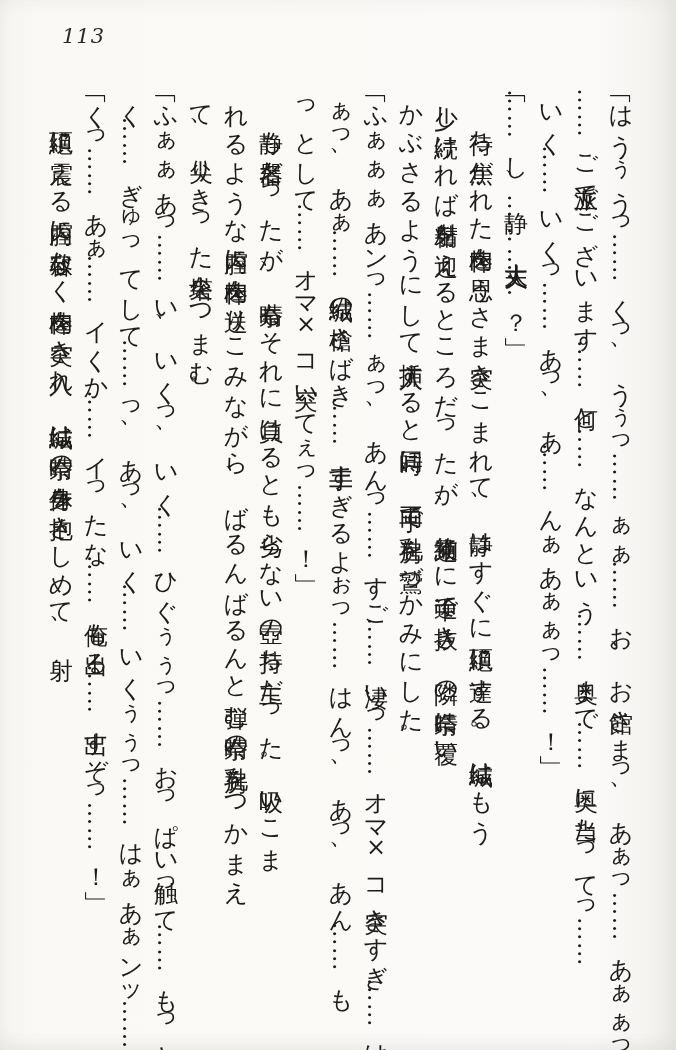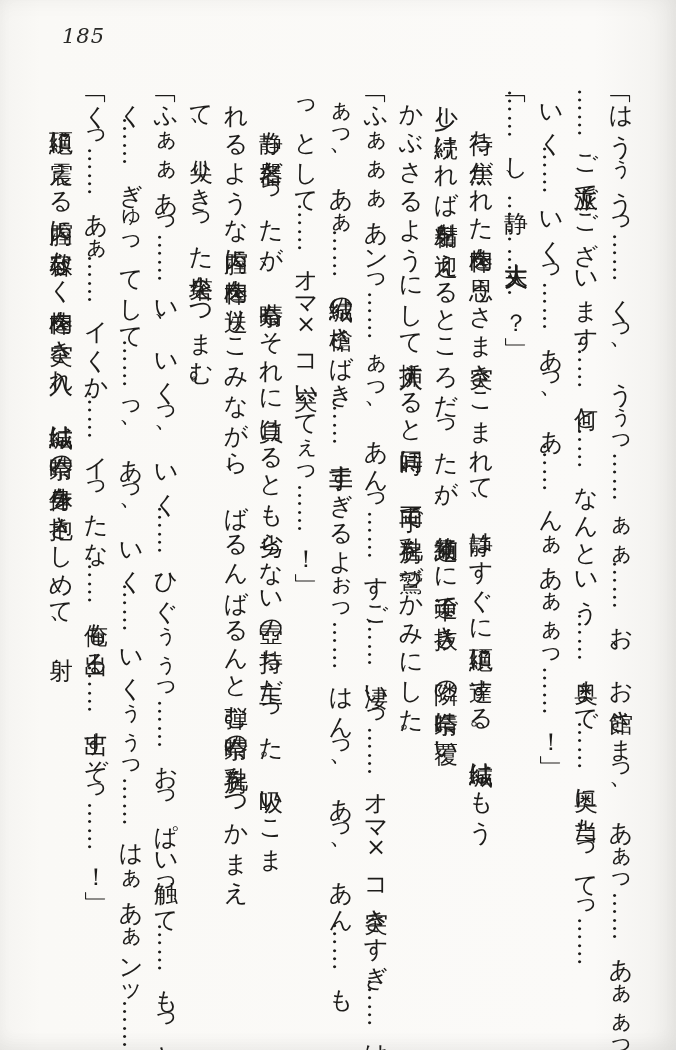--- a/index.html
+++ b/index.html
@@ -54,7 +54,7 @@
 <body>
 
 <div class="page">
-  <div class="page-number">185</div>
+  <div class="page-number">113</div>
   <div class="text-block">
     <p>「はうぅうっ……くっ、うぅっ……ぁぁ……お、お館さまっ、あぁっ……あぁぁっ</p>
     <p>……ご立派でございます……何と……なんという……奥まで……奥に当たってっ……</p>

